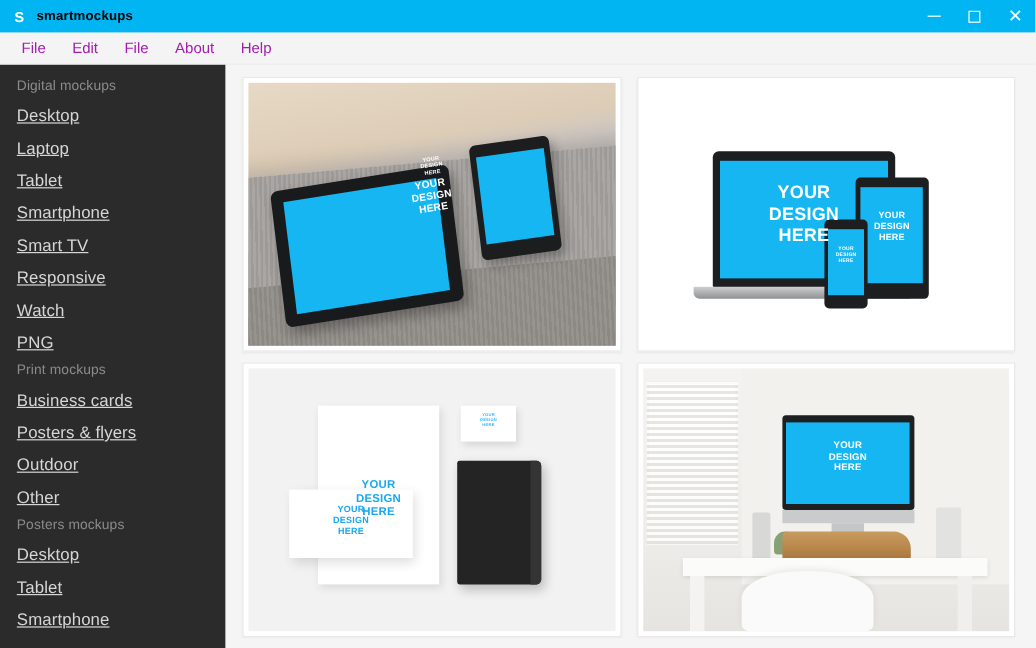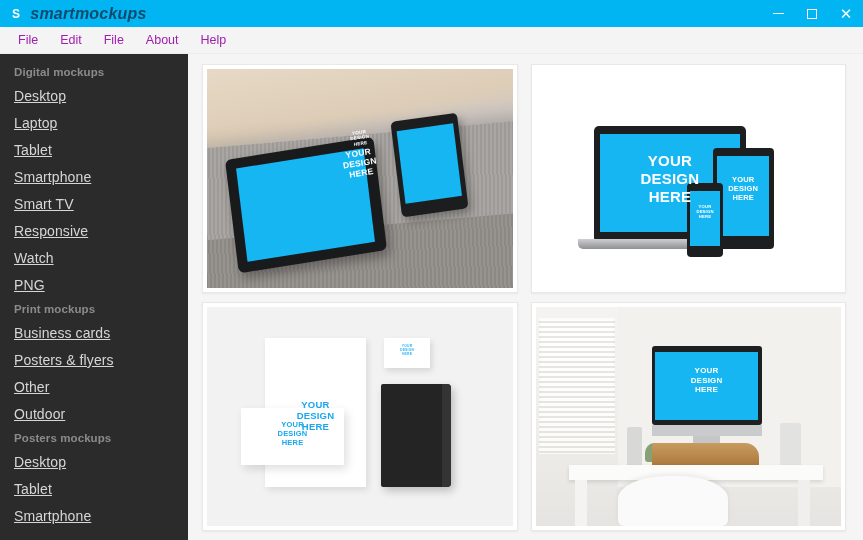--- a/index.html
+++ b/index.html
@@ -27,11 +27,10 @@
     letter-spacing: .3px;
   }
   .brand-name {
-    color: #0c4a6e;
-    font-size: 16px;
+    color: #000000;
+    font-size: 11px;
     font-weight: bold;
     letter-spacing: .2px;
-    font-style: italic;
   }
   .winbtns { position: absolute; right: 0; top: 0; height: 27px; display: flex; }
   .winbtn {

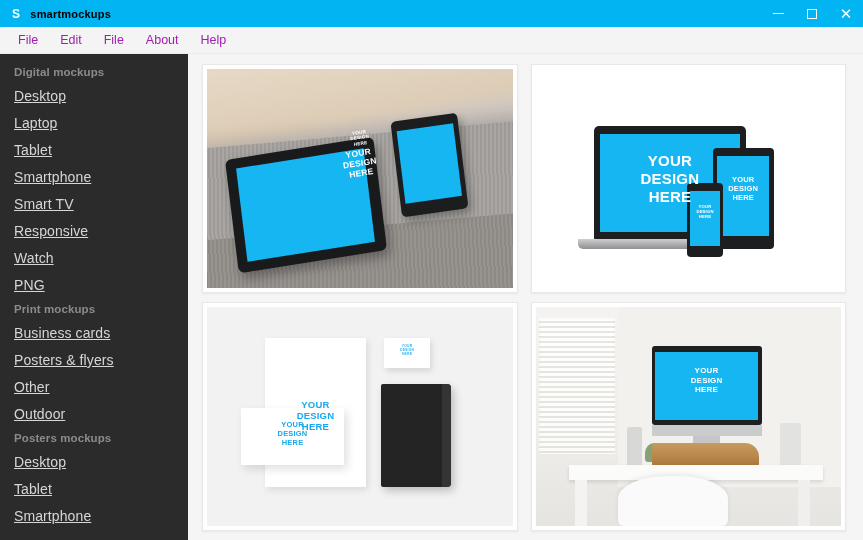--- a/index.html
+++ b/index.html
@@ -75,7 +75,6 @@
     font-size: 11.5px;
     padding: 4px 14px 5px 14px;
     letter-spacing: .1px;
-    font-weight: bold;
   }
   .nav-item {
     color: #d6d6d6;

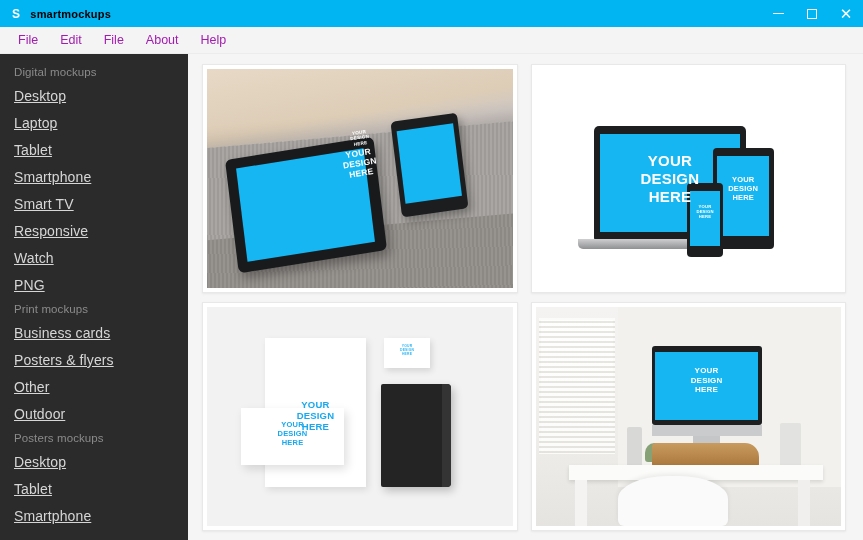--- a/index.html
+++ b/index.html
@@ -298,8 +298,8 @@
     <div class="nav-section">Print mockups</div>
     <div class="nav-item">Business cards</div>
     <div class="nav-item">Posters &amp; flyers</div>
+    <div class="nav-item">Outdoor</div>
     <div class="nav-item">Other</div>
-    <div class="nav-item">Outdoor</div>
 
     <div class="nav-section">Posters mockups</div>
     <div class="nav-item">Desktop</div>

